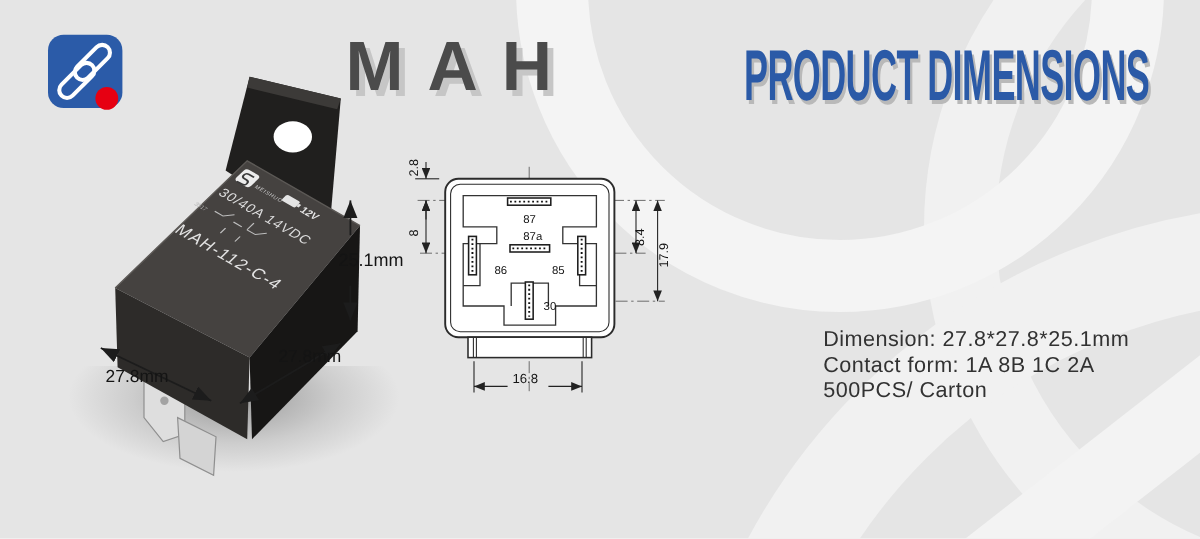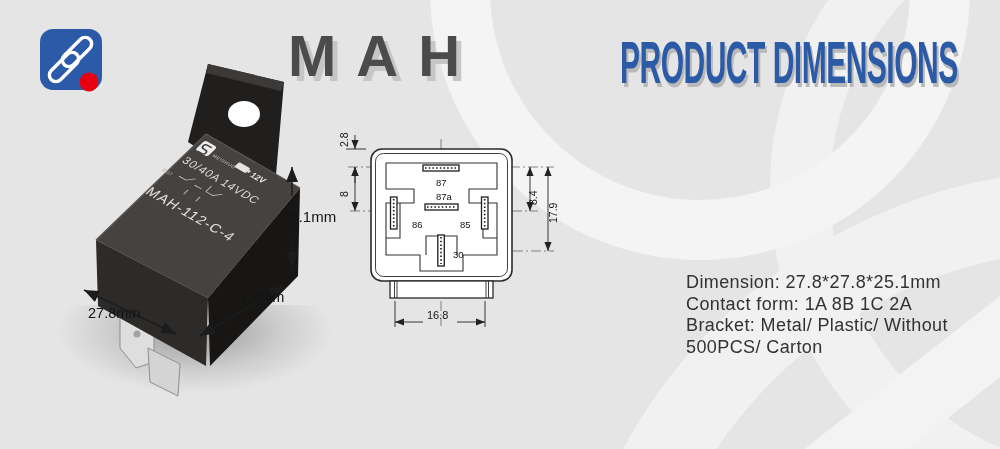--- a/index.html
+++ b/index.html
@@ -185,7 +185,6 @@
   <div class="layer specs">
     <div class="spec-line">Dimension: 27.8*27.8*25.1mm</div>
     <div class="spec-line">Contact form: 1A 8B 1C 2A</div>
-    <div class="spec-line">Bracket: Metal/ Plastic/ Without</div>
     <div class="spec-line">500PCS/ Carton</div>
   </div>
 

